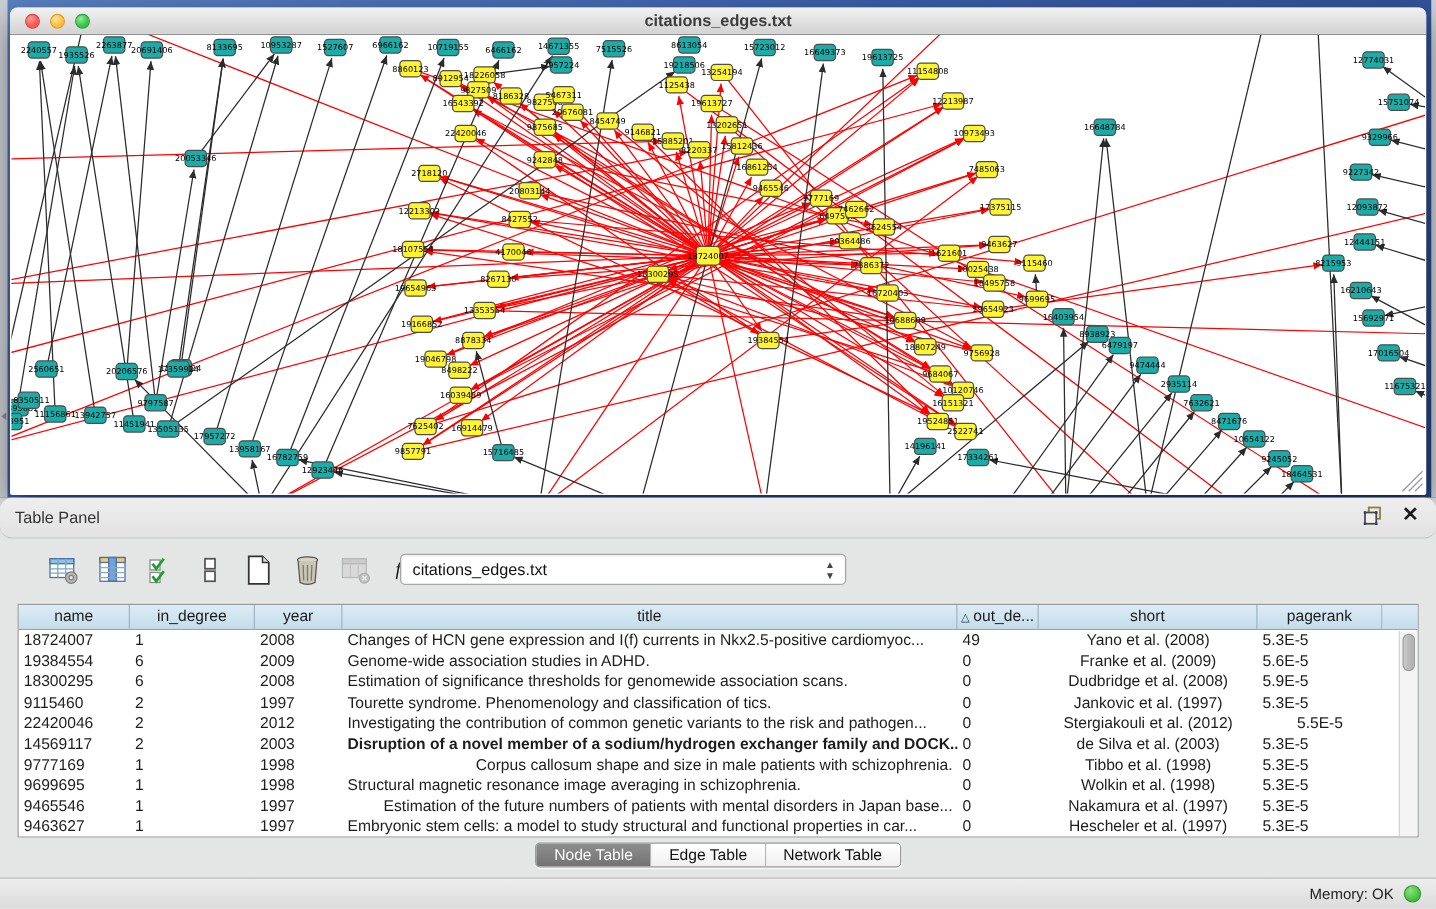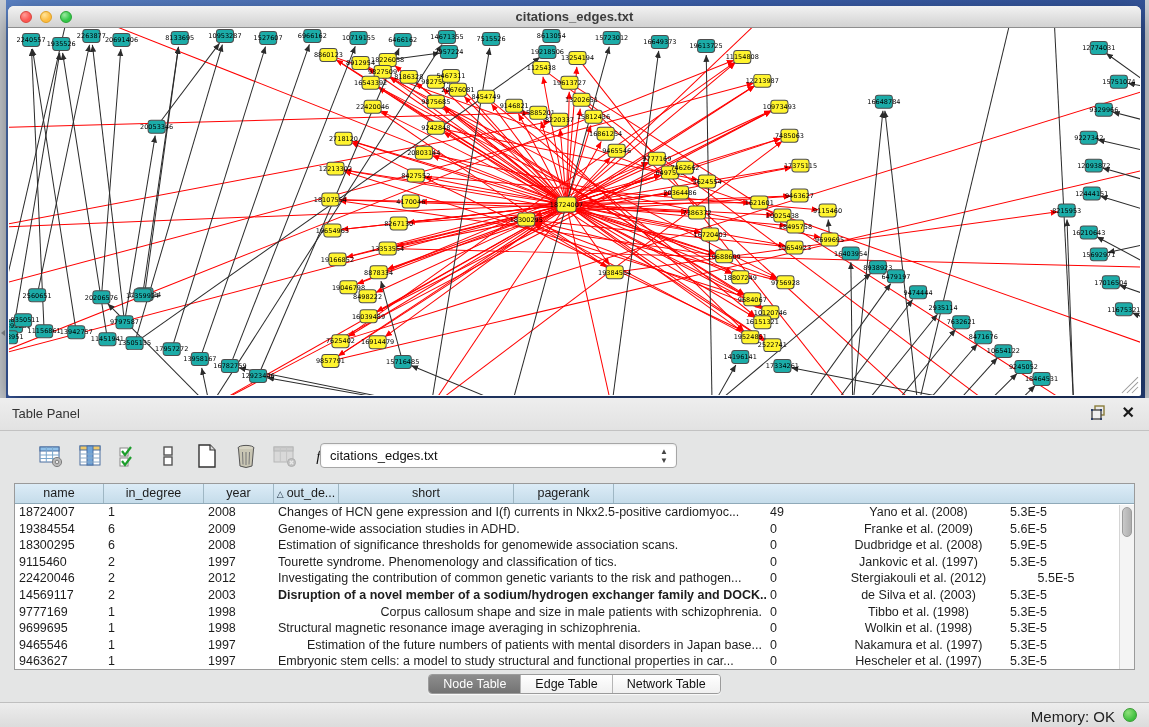--- a/index.html
+++ b/index.html
@@ -30,7 +30,7 @@
 
   
   .panel-header { position:absolute; left:0; top:398px; width:1149px; height:33px;
-    background:linear-gradient(#eeeeee,#e2e2e2); border-bottom:1px solid #c2c2c2; }
+    background:linear-gradient(#eeeeee,#e2e2e2); border-bottom:1px solid #c2c2c2;border-radius:10px; }
   .panel-title { position:absolute; left:12px; top:8px; font-size:13px; color:#333; }
   .ph-icons { position:absolute; right:14px; top:6px; display:flex; gap:14px; align-items:center; }
   .float-ic { width:18px; height:18px; }

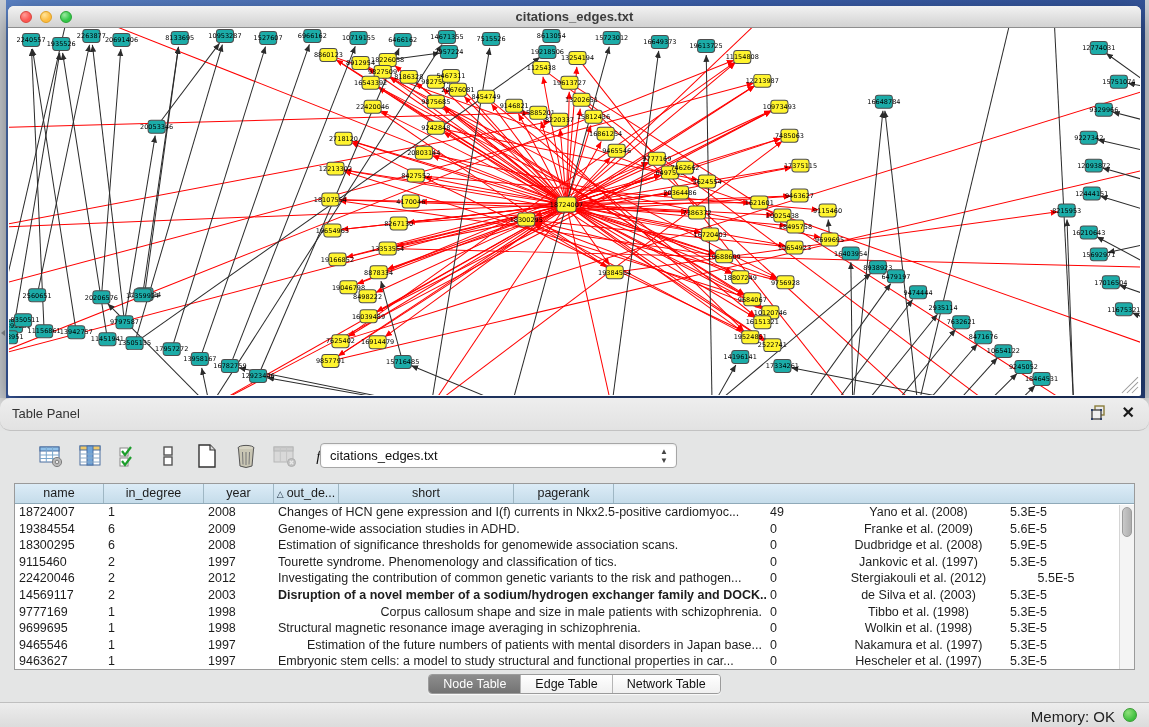--- a/index.html
+++ b/index.html
@@ -895,6 +895,7 @@
           <div class="th" style="width: 89px;">name</div>
           <div class="th" style="width: 100px;">in_degree</div>
           <div class="th" style="width: 70px;">year</div>
+          <div class="th" style="width: 492px;">title</div>
           <div class="th" style="width: 65px;"><span class="sort-tri">△</span>out_de...</div>
           <div class="th" style="width: 175px;">short</div>
           <div class="th" style="width: 100px;">pagerank</div>

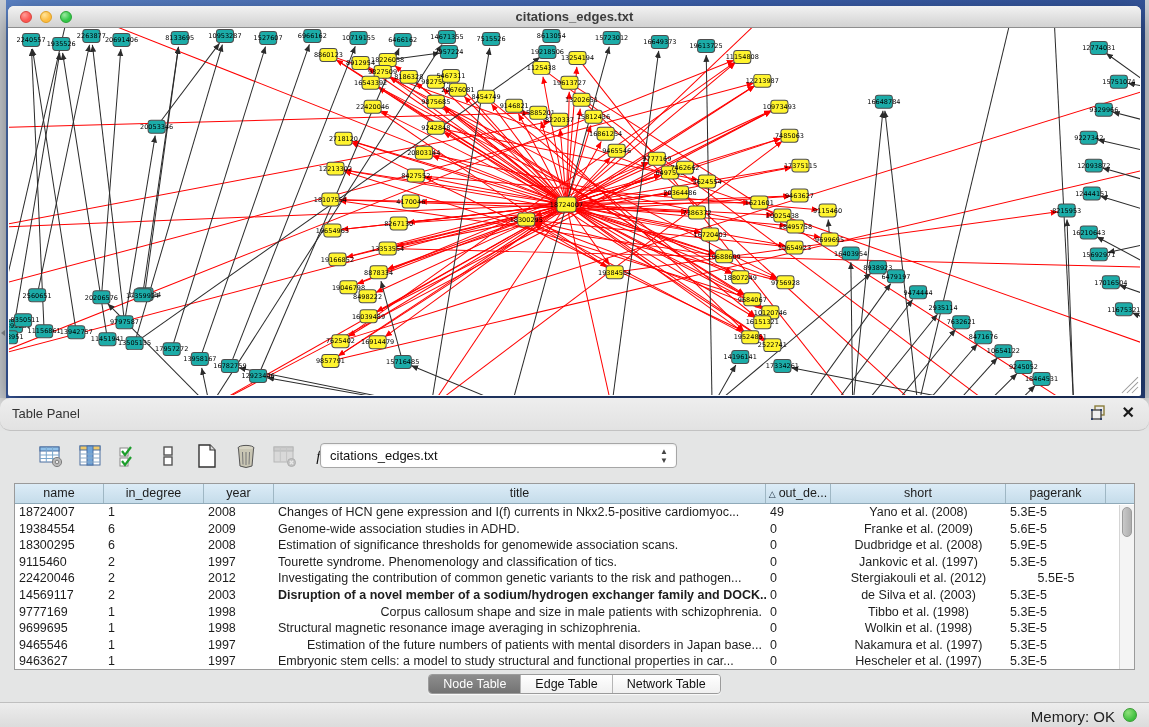--- a/index.html
+++ b/index.html
@@ -75,7 +75,7 @@
   
   .statusbar { position:absolute; left:0; top:702px; width:1149px; height:25px;
     background:linear-gradient(#ededed,#dcdcdc); border-top:1px solid #bfbfbf; }
-  .mem { position:absolute; right:34px; top:5px; font-size:15px; color:#222; }
+  .mem { position:absolute; right:34px; top:5px; font-size:12px; color:#222; }
   .memdot { position:absolute; right:12px; top:5px; width:14px; height:14px; border-radius:50%;
     background:radial-gradient(circle at 35% 30%,#8fe07a,#3dbf3d 70%); border:1px solid #3a9a34; }
 </style>

